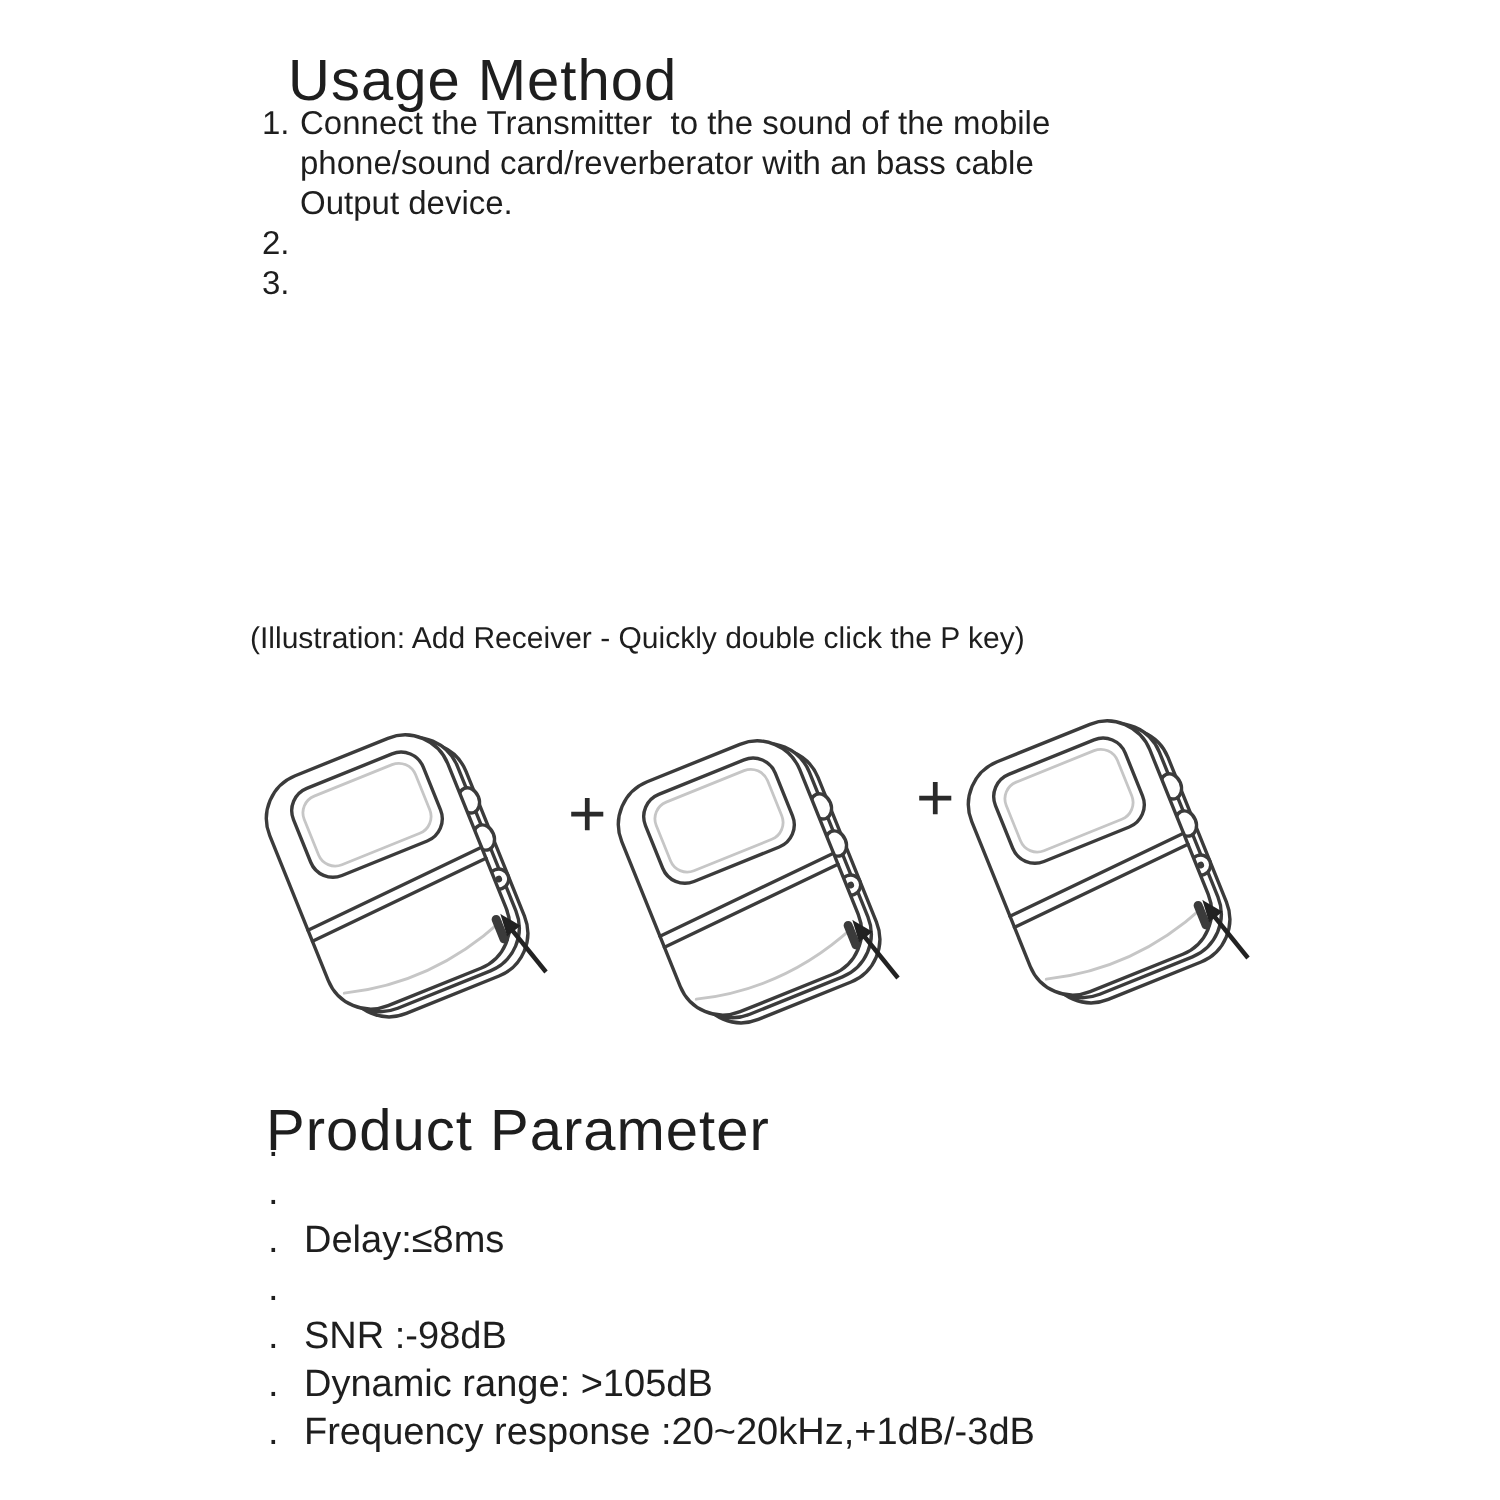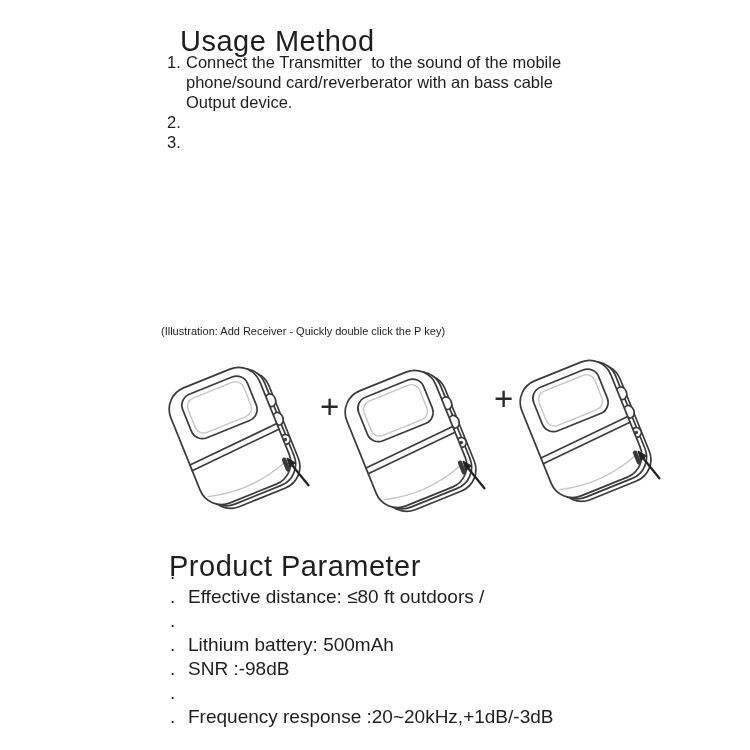--- a/index.html
+++ b/index.html
@@ -10,7 +10,6 @@
     overflow:hidden;
     font-family:"Liberation Sans","DejaVu Sans",sans-serif;
     color:#1e1e1e;
-    margin-left:36px;
   }
   .section-title{
     position:absolute;

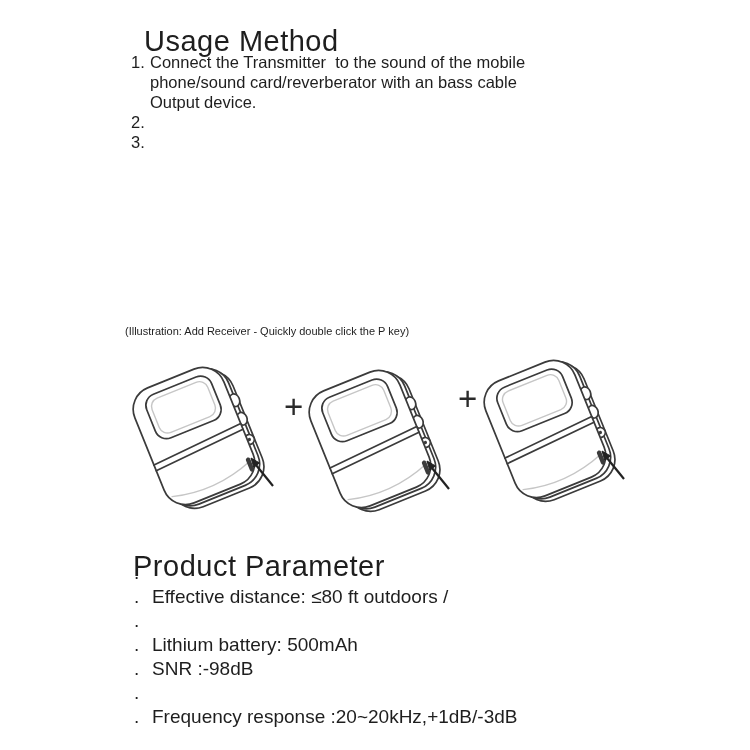--- a/index.html
+++ b/index.html
@@ -31,8 +31,8 @@
   .u-text{white-space:pre-wrap;}
 
   .caption{
-    position:absolute;left:125px;top:321px;
-    font-size:11px;line-height:21px;white-space:nowrap;
+    position:absolute;left:125px;top:309px;
+    font-size:15px;line-height:21px;white-space:nowrap;
   }
 
   .device{position:absolute;width:158px;height:162px;}

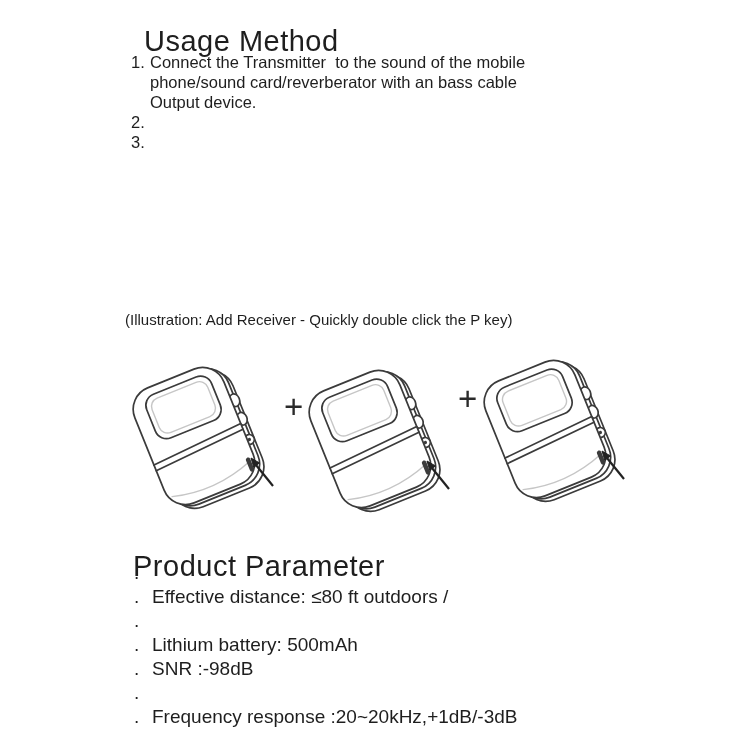--- a/index.html
+++ b/index.html
@@ -126,7 +126,7 @@
     </div>
     <div class="p-row">
       <span class="p-bullet">.</span>
-      <span class="p-text"><span>Effective distance: ≤80 ft outdoors /</span><br></span>
+      <span class="p-text"><br></span>
     </div>
     <div class="p-row">
       <span class="p-bullet">.</span>

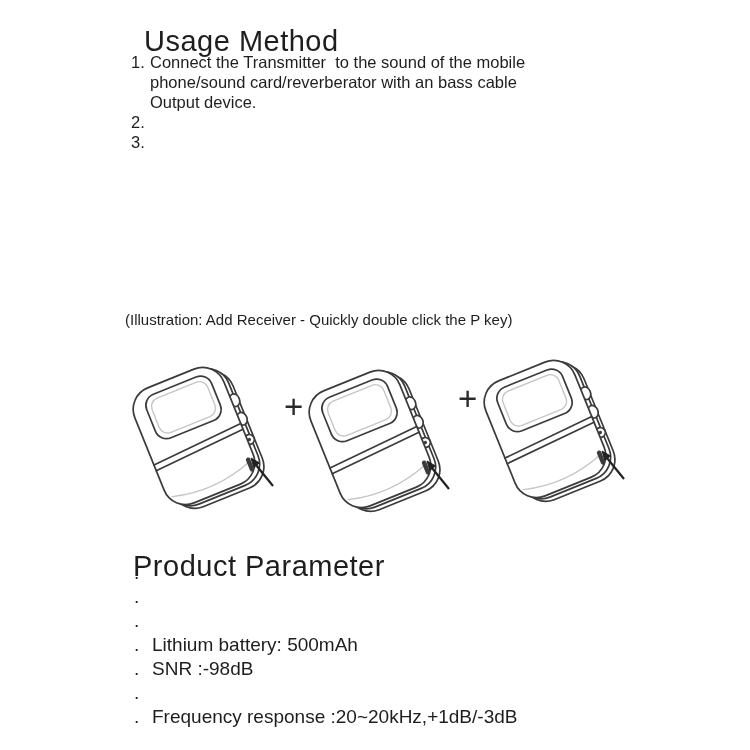--- a/index.html
+++ b/index.html
@@ -130,6 +130,7 @@
     </div>
     <div class="p-row">
       <span class="p-bullet">.</span>
+      <span class="p-text">Delay:≤8ms</span>
     </div>
     <div class="p-row">
       <span class="p-bullet">.</span>

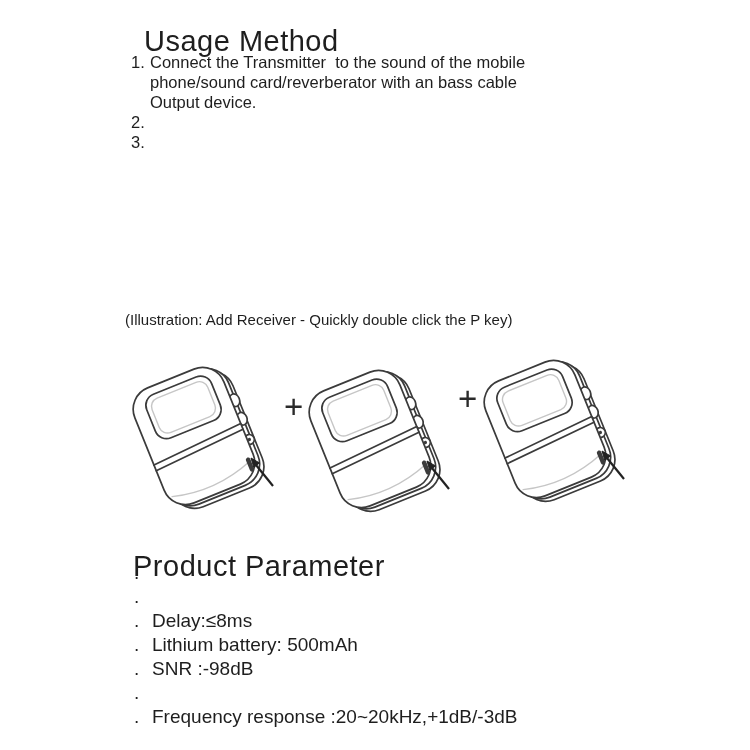--- a/index.html
+++ b/index.html
@@ -134,7 +134,6 @@
     </div>
     <div class="p-row">
       <span class="p-bullet">.</span>
-      <span class="p-text">Lithium battery: 500mAh</span>
     </div>
     <div class="p-row">
       <span class="p-bullet">.</span>

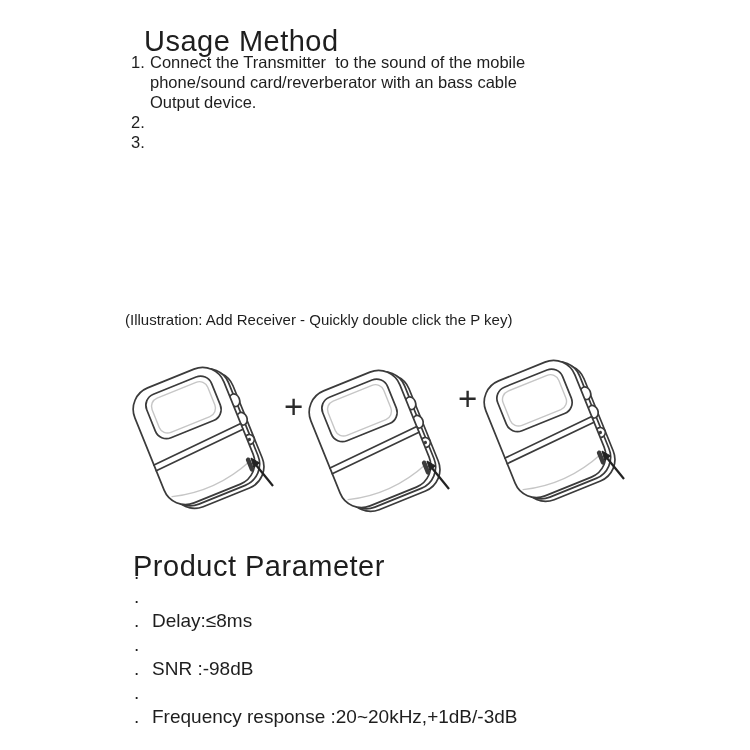--- a/index.html
+++ b/index.html
@@ -141,6 +141,7 @@
     </div>
     <div class="p-row">
       <span class="p-bullet">.</span>
+      <span class="p-text">Dynamic range: &gt;105dB</span>
     </div>
     <div class="p-row">
       <span class="p-bullet">.</span>

